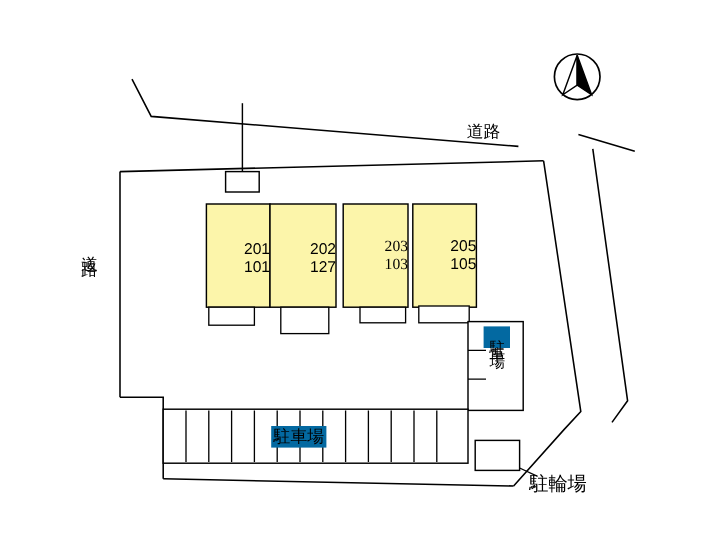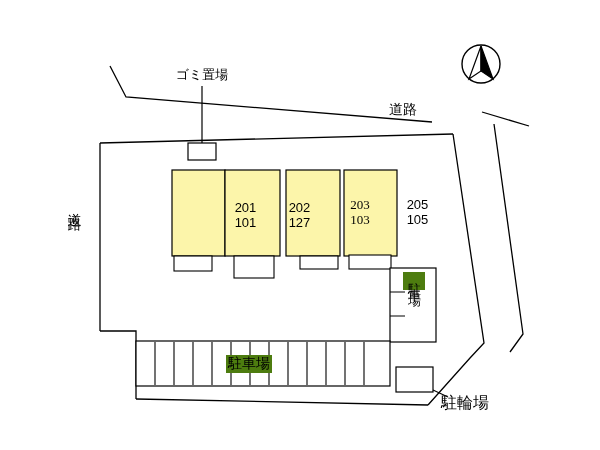--- a/index.html
+++ b/index.html
@@ -72,7 +72,6 @@
     </g>
   </svg>
 
-  <div class="lbl" style="left:170px;top:66px;width:64px;text-align:center;font-size:13px;">ゴミ置場</div>
 
   <div class="lbl" style="left:389px;top:101px;font-size:14px;">道路</div>
 

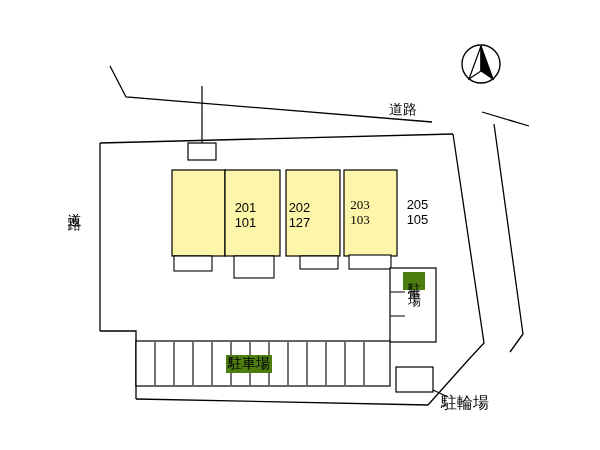--- a/index.html
+++ b/index.html
@@ -17,10 +17,9 @@
   .building-label{
     position:absolute;
     white-space:pre-line;
-    text-align:center;
+    text-align:right;
     font-size:13px;
     line-height:15px;
-    margin-left:47px;
   }
   .bg-white{background:#4d7c0f;padding:0 2px;}
 </style>

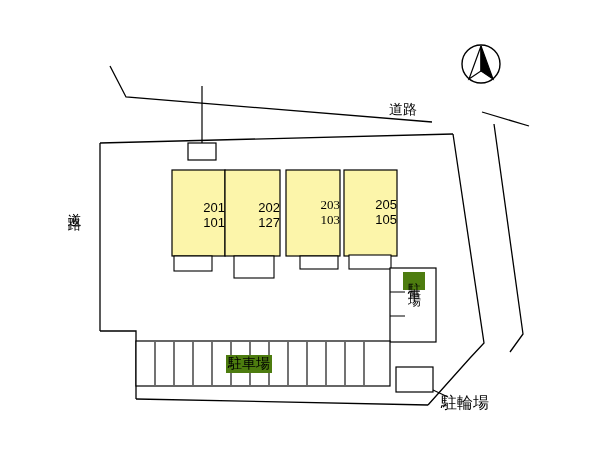--- a/index.html
+++ b/index.html
@@ -21,7 +21,7 @@
     font-size:13px;
     line-height:15px;
   }
-  .bg-white{background:#4d7c0f;padding:0 2px;}
+  .bg-white{background:#0369a1;padding:0 2px;}
 </style>
 </head>
 <body>

